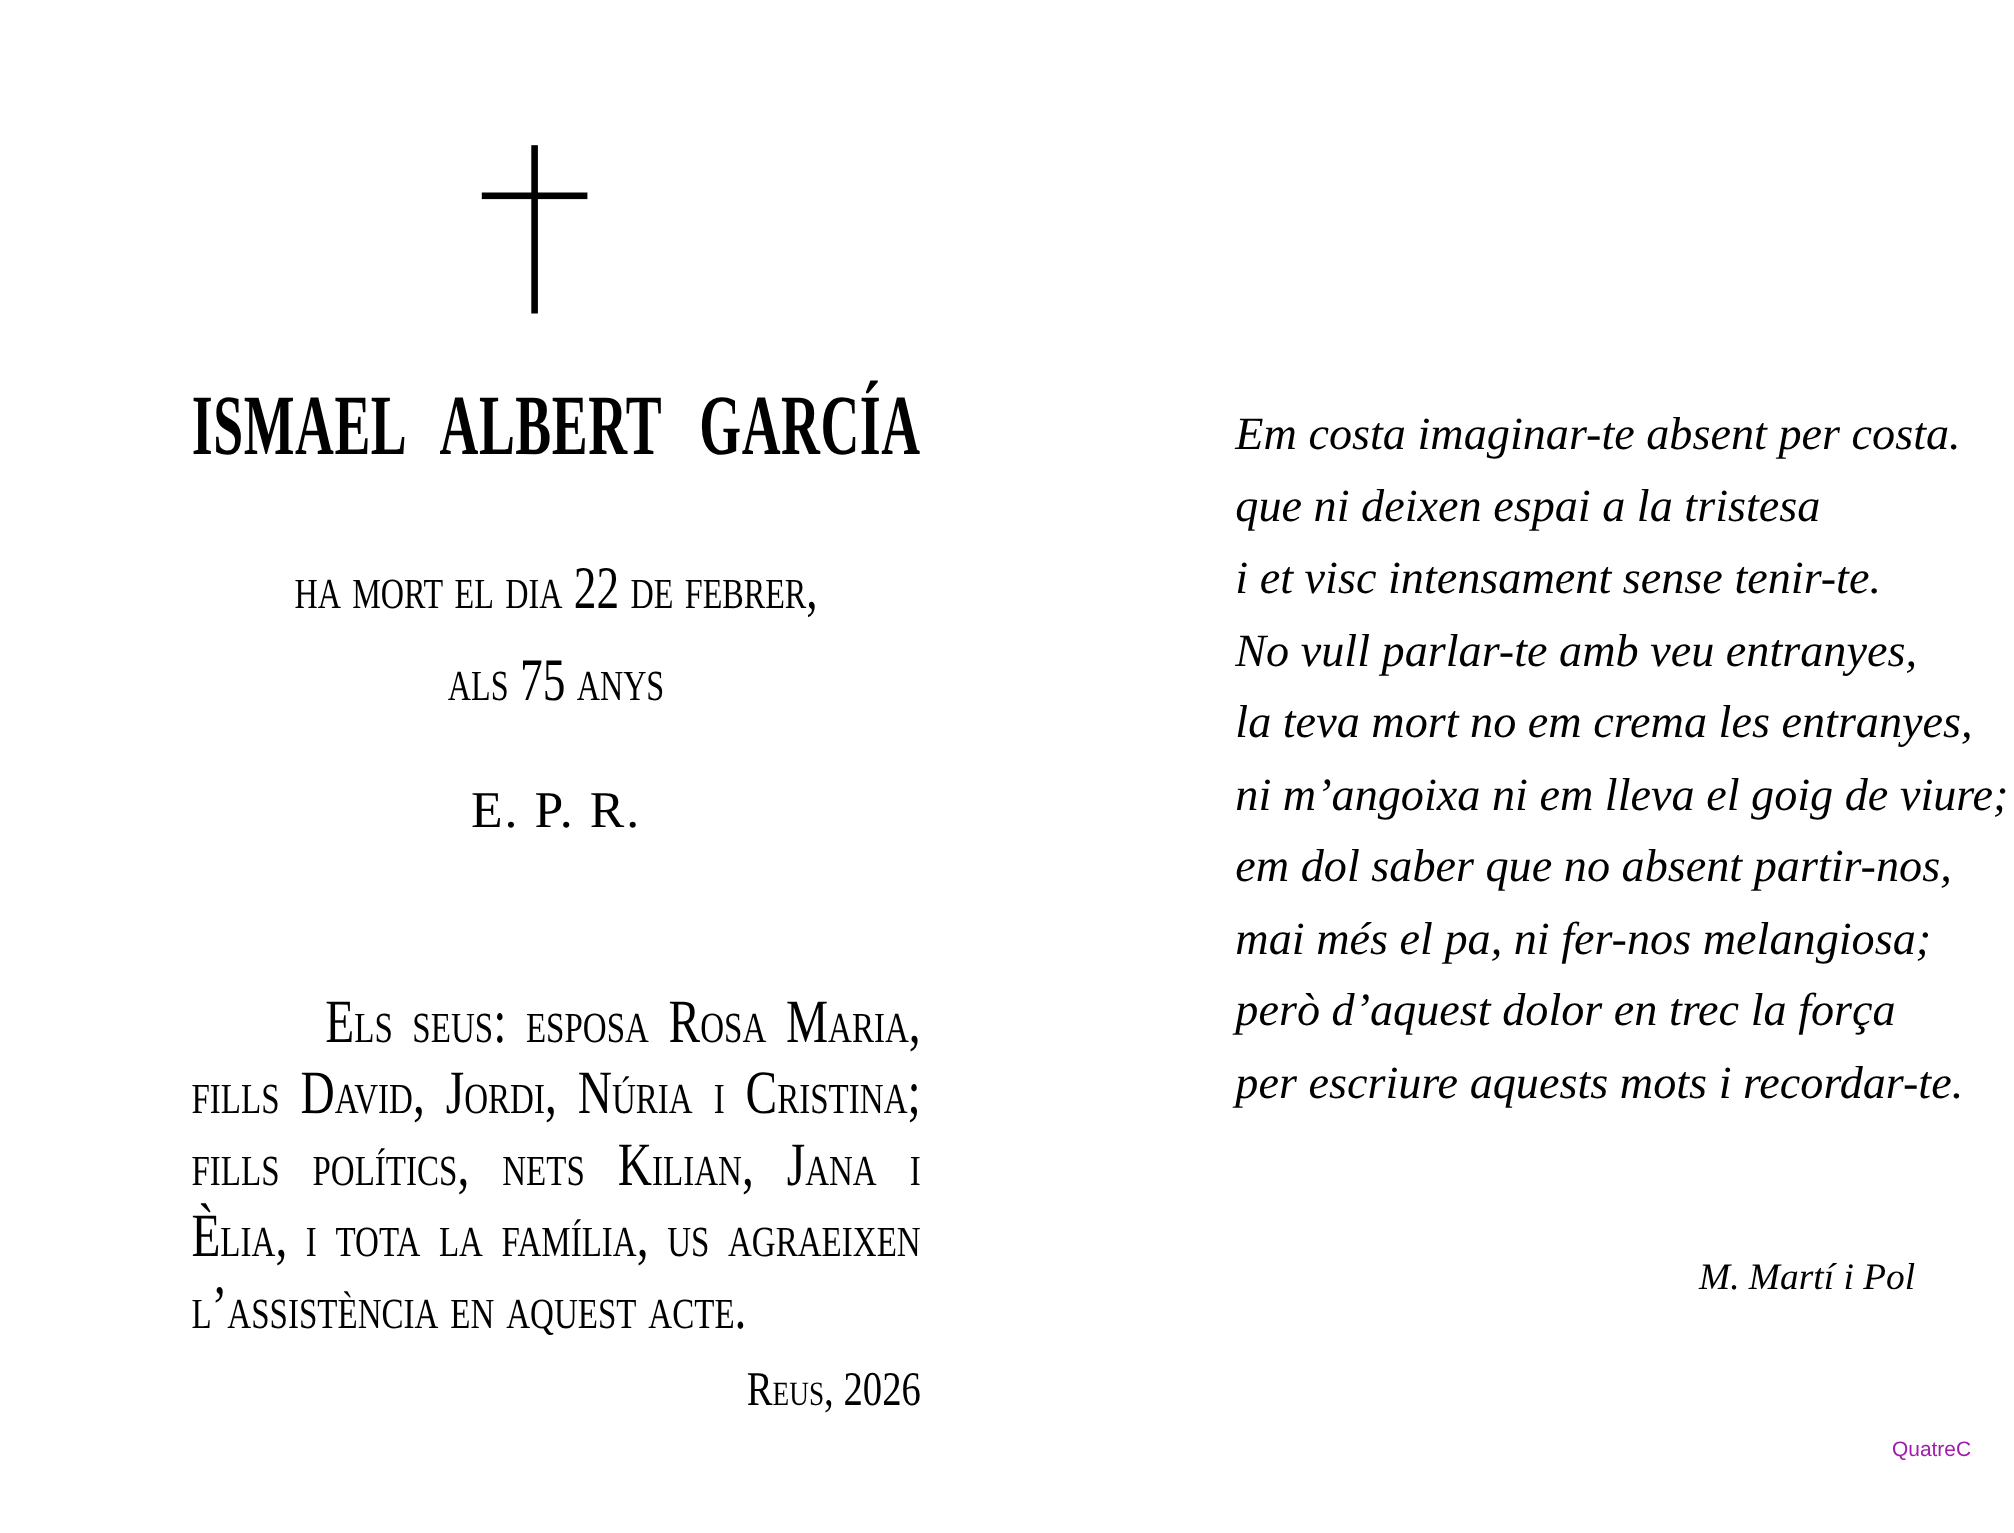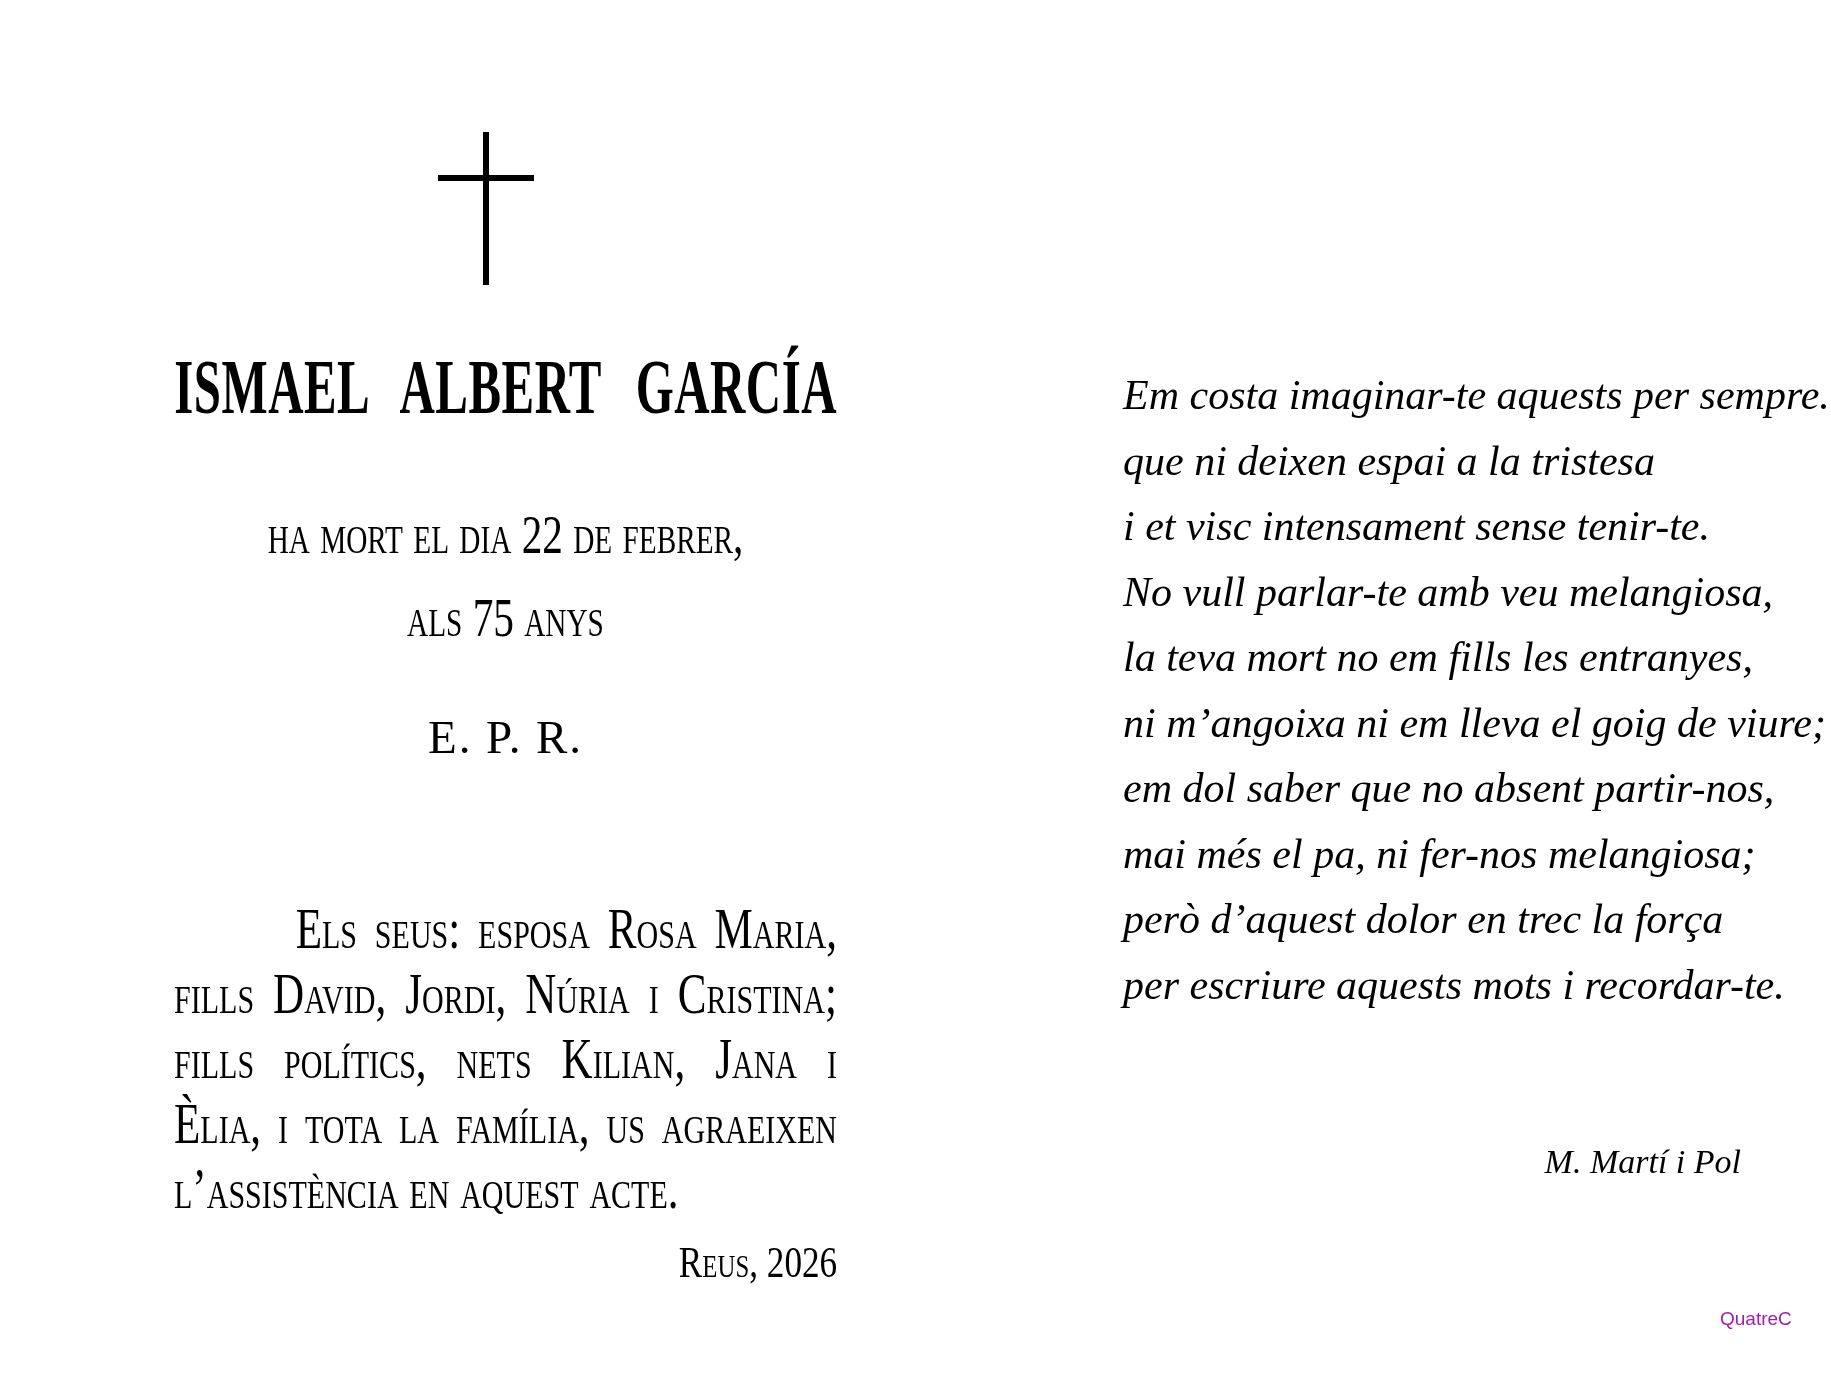--- a/index.html
+++ b/index.html
@@ -179,7 +179,7 @@
   <div class="place-year">Reus, 2026</div>
 
   <div class="poem">
-    <div class="poem-line">Em costa imaginar-te aquests per sempre.</div>
+    <div class="poem-line">Em costa imaginar-te absent per costa.</div>
     <div class="poem-line">que ni deixen espai a la tristesa</div>
     <div class="poem-line">i et visc intensament sense tenir-te.</div>
     <div class="poem-line">No vull parlar-te amb veu melangiosa,</div>

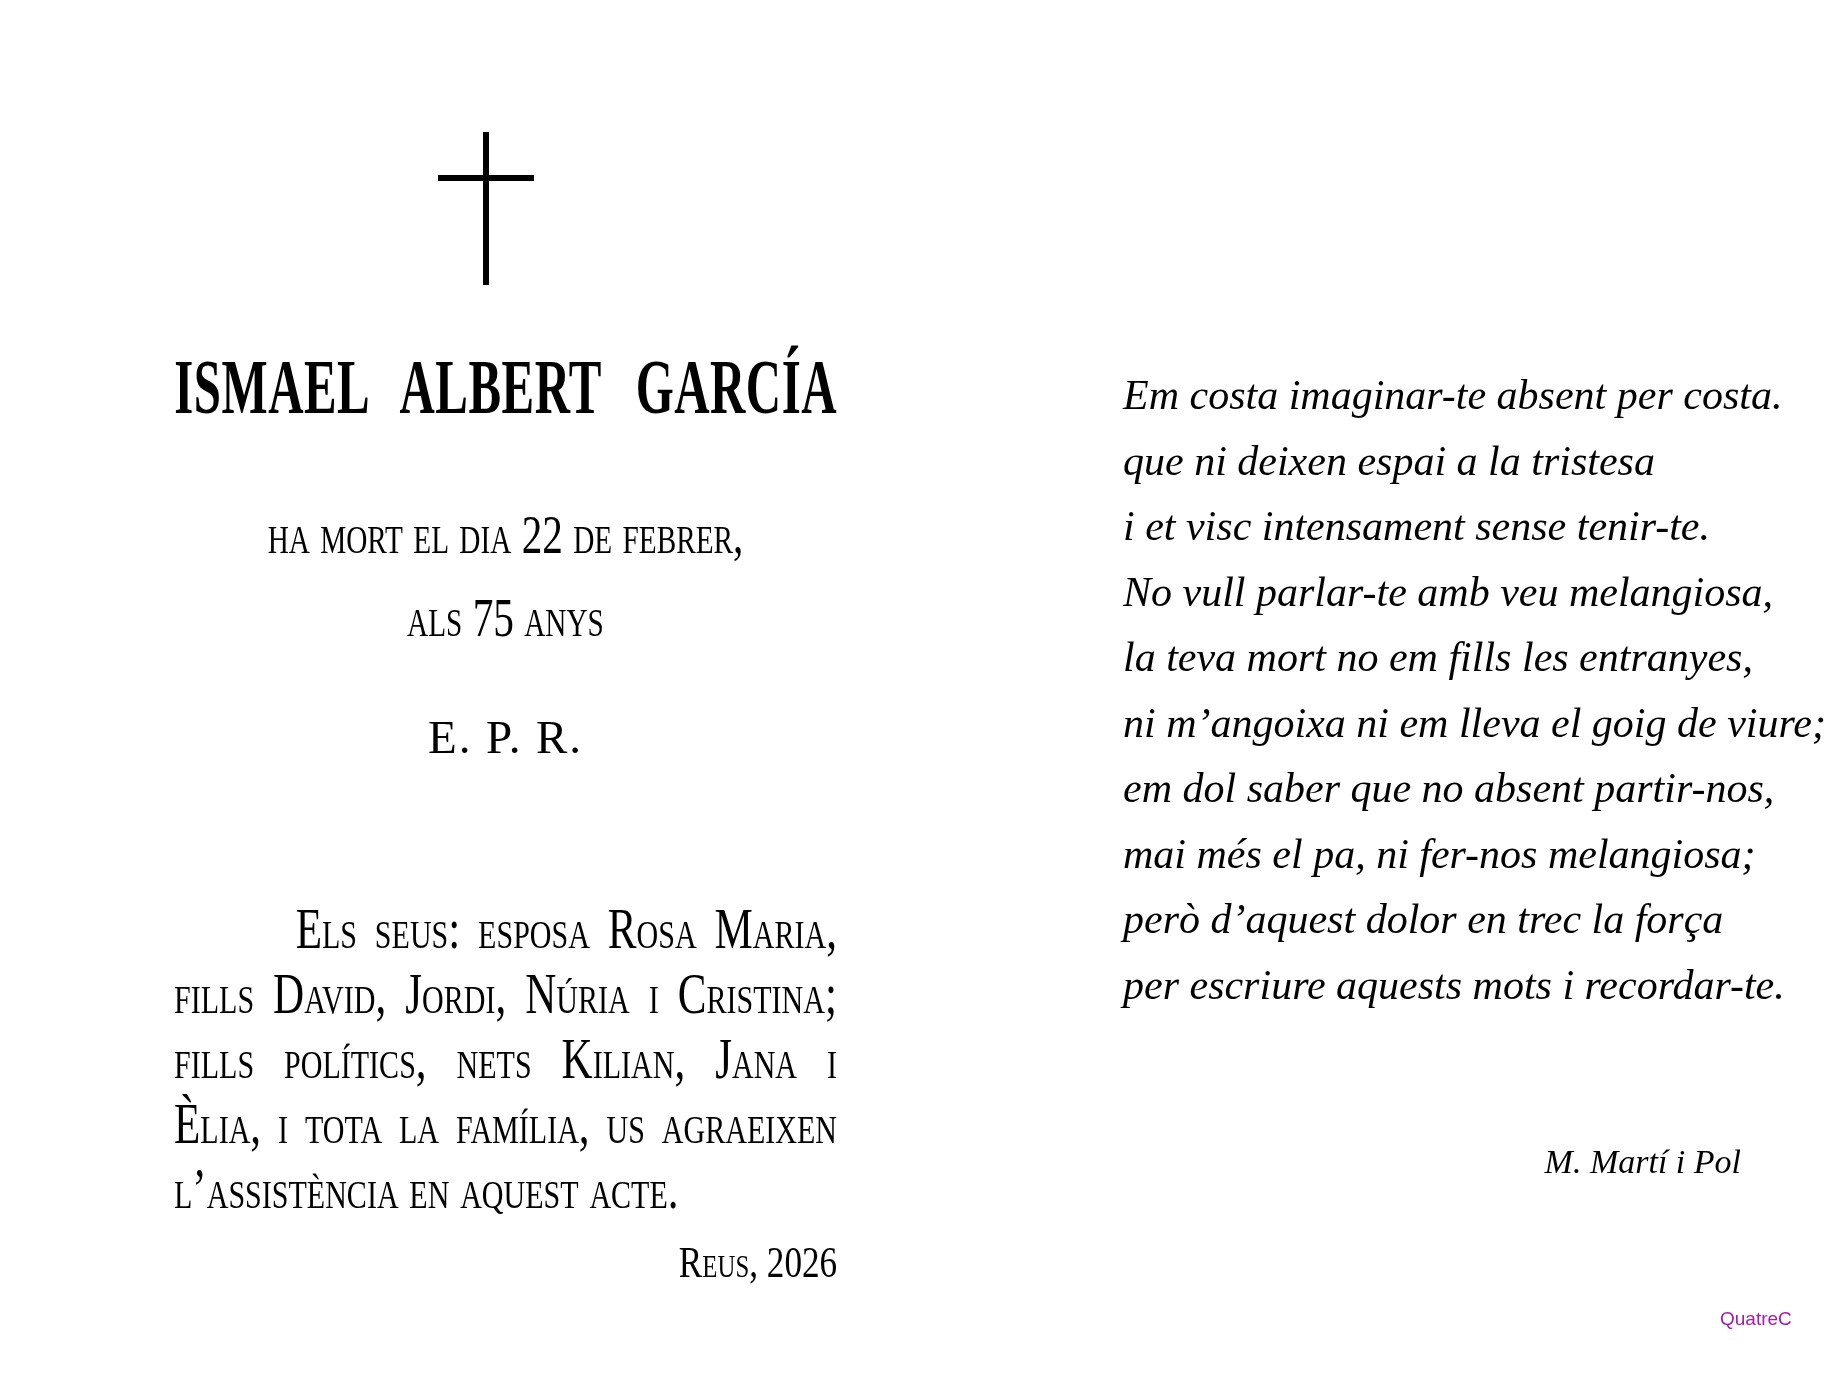--- a/index.html
+++ b/index.html
@@ -182,7 +182,7 @@
     <div class="poem-line">Em costa imaginar-te absent per costa.</div>
     <div class="poem-line">que ni deixen espai a la tristesa</div>
     <div class="poem-line">i et visc intensament sense tenir-te.</div>
-    <div class="poem-line">No vull parlar-te amb veu melangiosa,</div>
+    <div class="poem-line">No vull parlar-te amb veu entranyes,</div>
     <div class="poem-line">la teva mort no em fills les entranyes,</div>
     <div class="poem-line">ni m’angoixa ni em lleva el goig de viure;</div>
     <div class="poem-line">em dol saber que no absent partir-nos,</div>

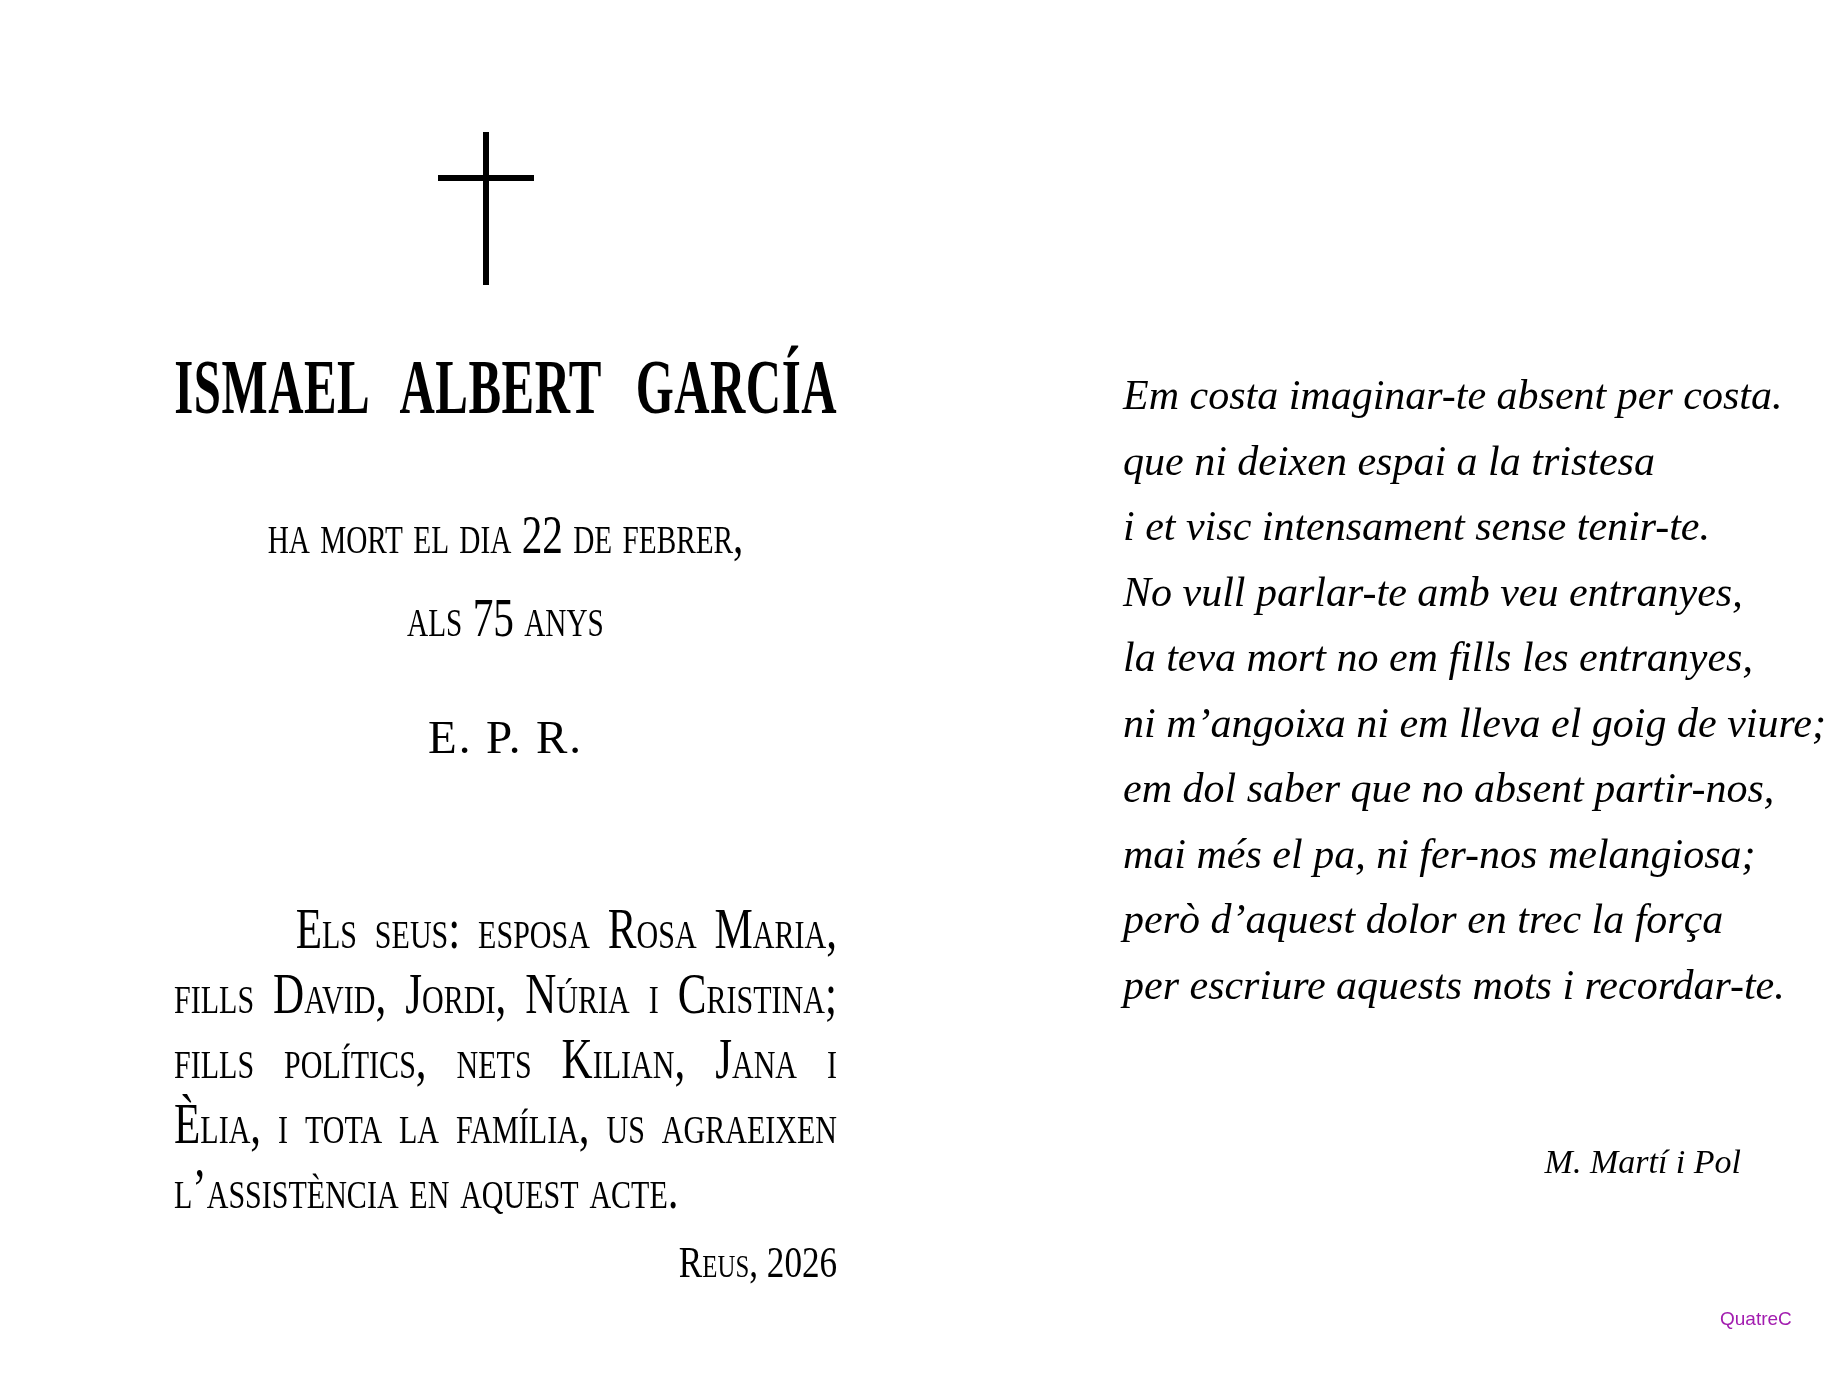--- a/index.html
+++ b/index.html
@@ -183,7 +183,7 @@
     <div class="poem-line">que ni deixen espai a la tristesa</div>
     <div class="poem-line">i et visc intensament sense tenir-te.</div>
     <div class="poem-line">No vull parlar-te amb veu entranyes,</div>
-    <div class="poem-line">la teva mort no em fills les entranyes,</div>
+    <div class="poem-line">la teva mort no em crema les entranyes,</div>
     <div class="poem-line">ni m’angoixa ni em lleva el goig de viure;</div>
     <div class="poem-line">em dol saber que no absent partir-nos,</div>
     <div class="poem-line">mai més el pa, ni fer-nos melangiosa;</div>

